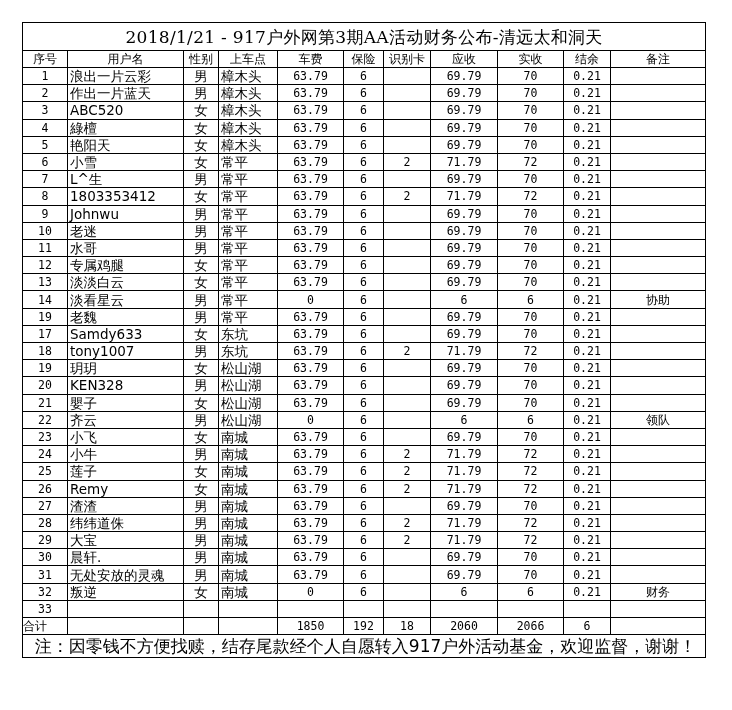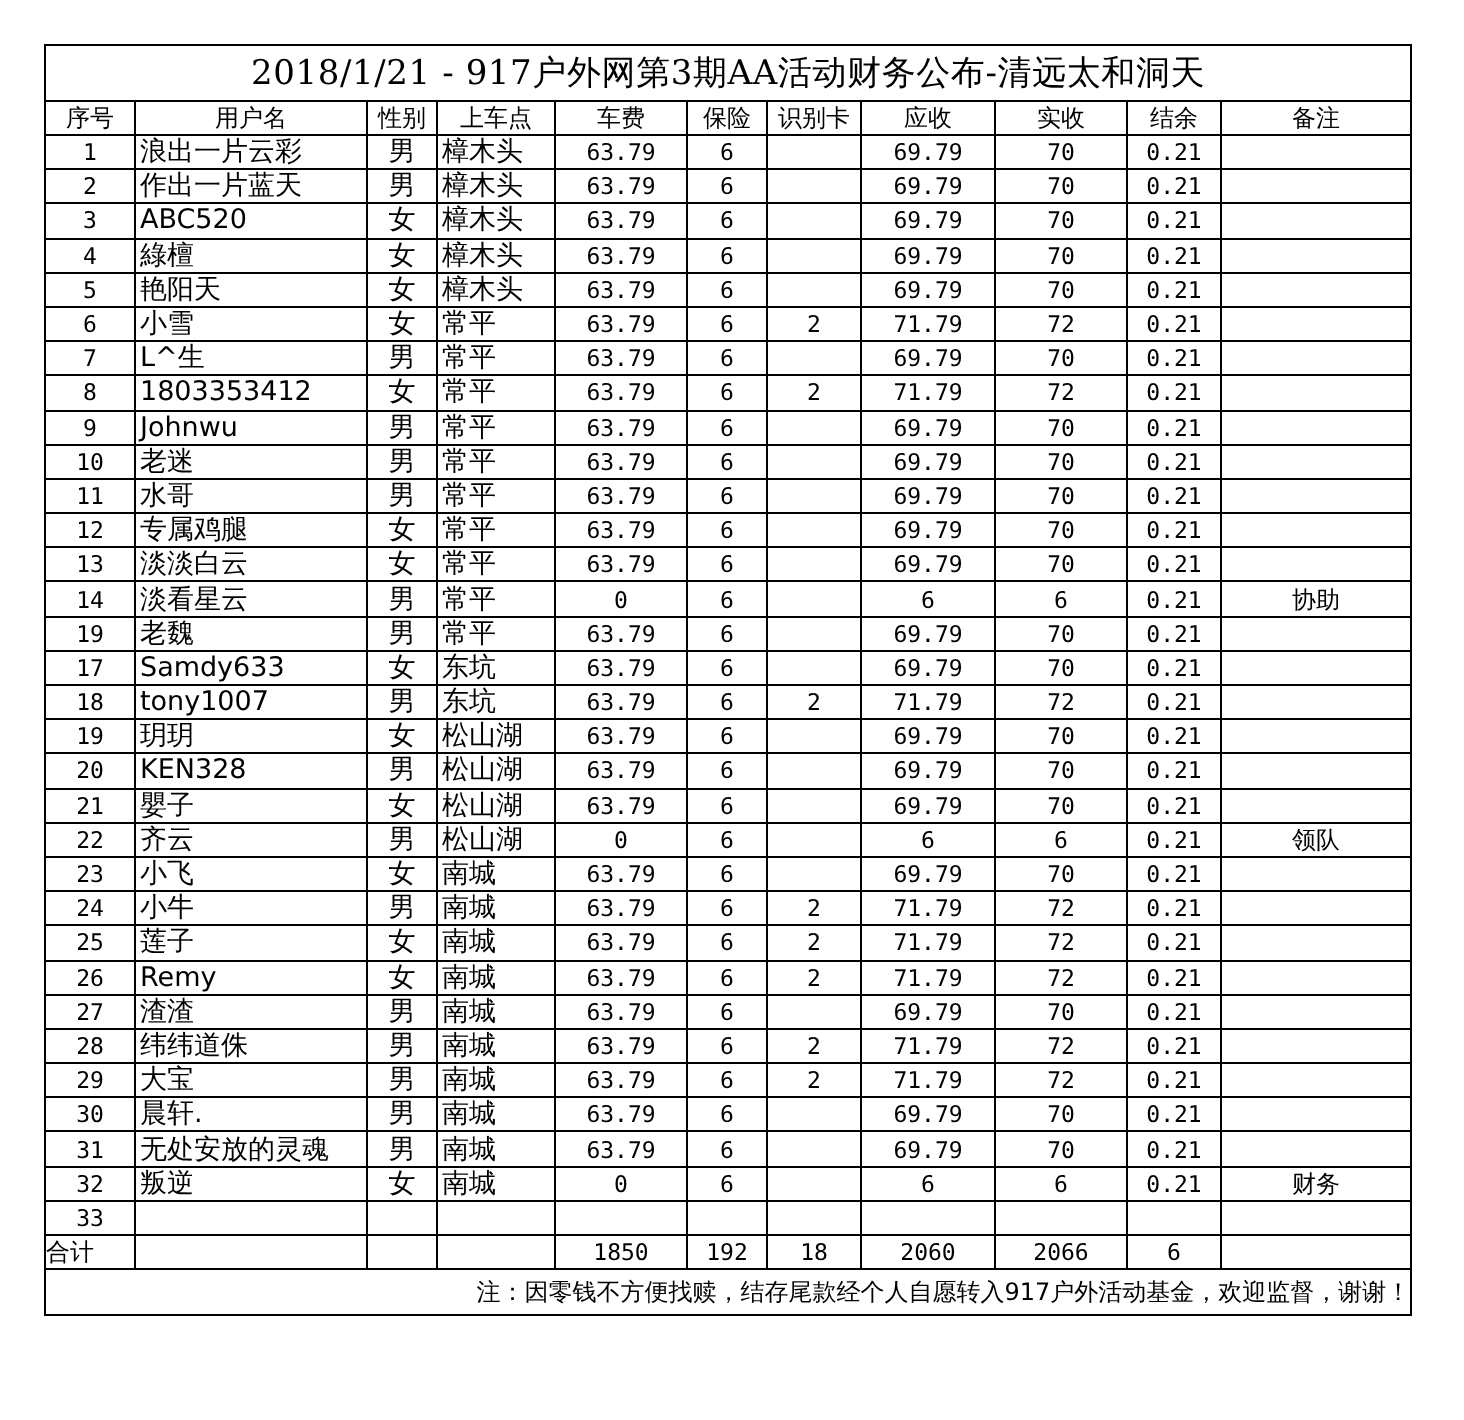--- a/index.html
+++ b/index.html
@@ -16,7 +16,7 @@
   .num { font-family: "DejaVu Sans Mono", "Liberation Mono", monospace; font-size: 11.5px; text-align: center; }
   .name { font-size: 13.5px; }
   .gender, .pickup { font-size: 13.5px; }
-  .note { text-align: right; padding-left: 3px; height: 22px; font-size: 12px; }
+  .note { text-align: center; padding-left: 3px; height: 22px; font-size: 17px; }
   .total-label { }
 </style>
 </head>

